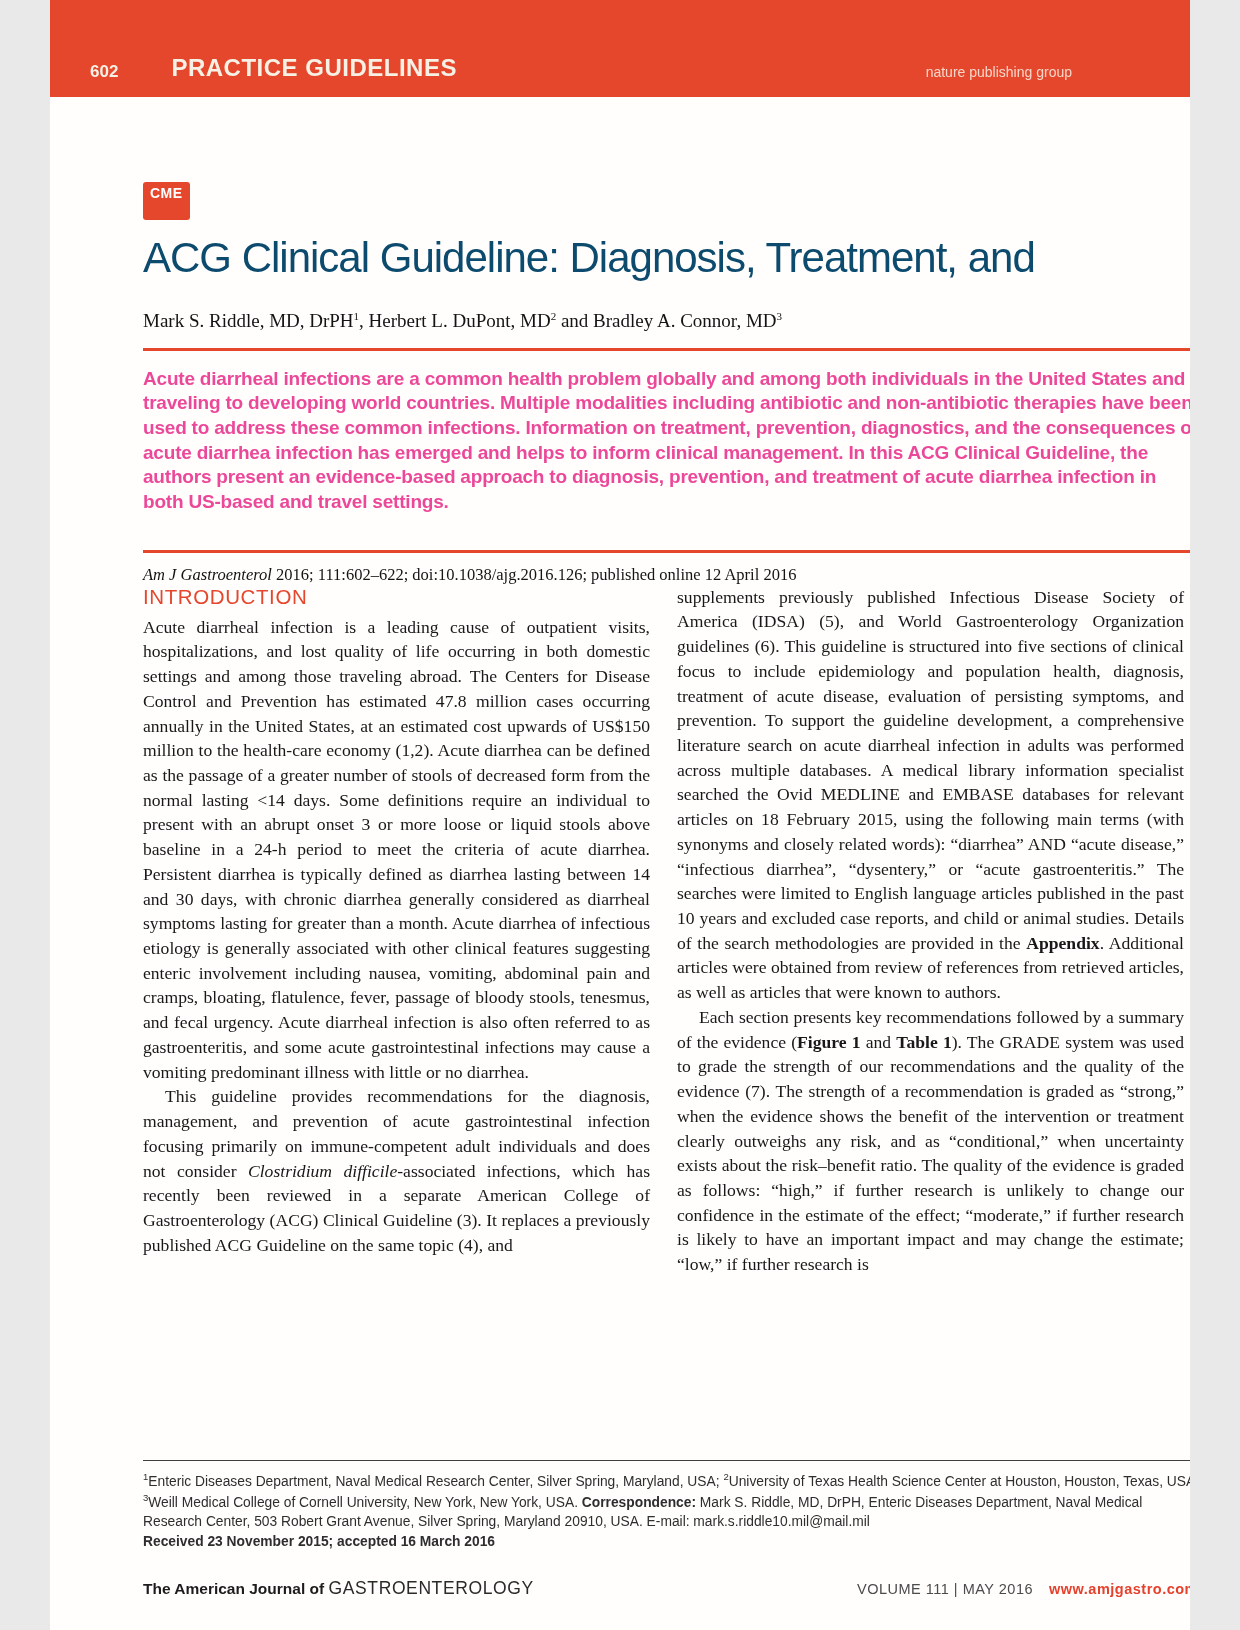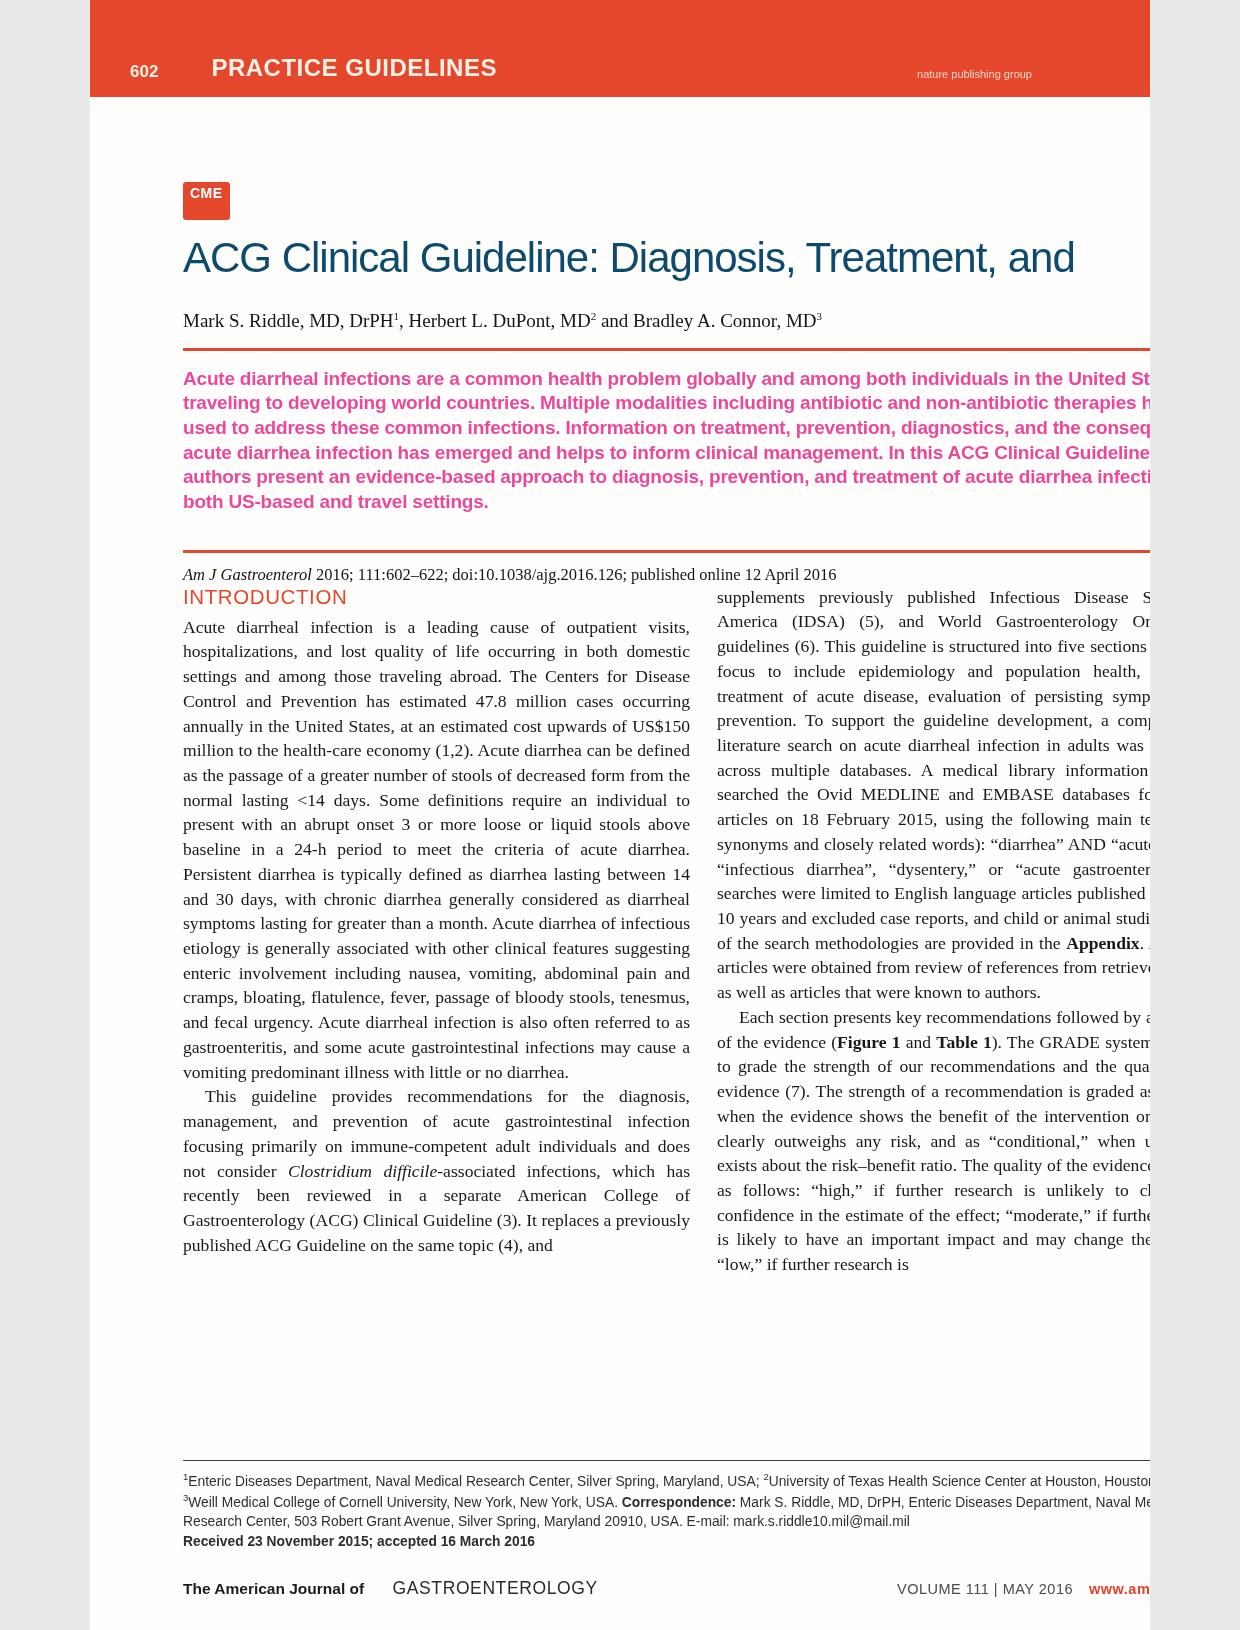--- a/index.html
+++ b/index.html
@@ -3,7 +3,7 @@
 <meta charset="utf-8">
 <style>
   html,body{margin:0;padding:0;background:#e9e9e9;}
-  .page{position:relative;width:1060px;height:1630px;margin:0 auto;background:#fffefd;
+  .page{position:relative;width:1140px;height:1630px;margin:0 auto;background:#fffefd;
         font-family:"Liberation Serif",serif;overflow:hidden;}
 
   

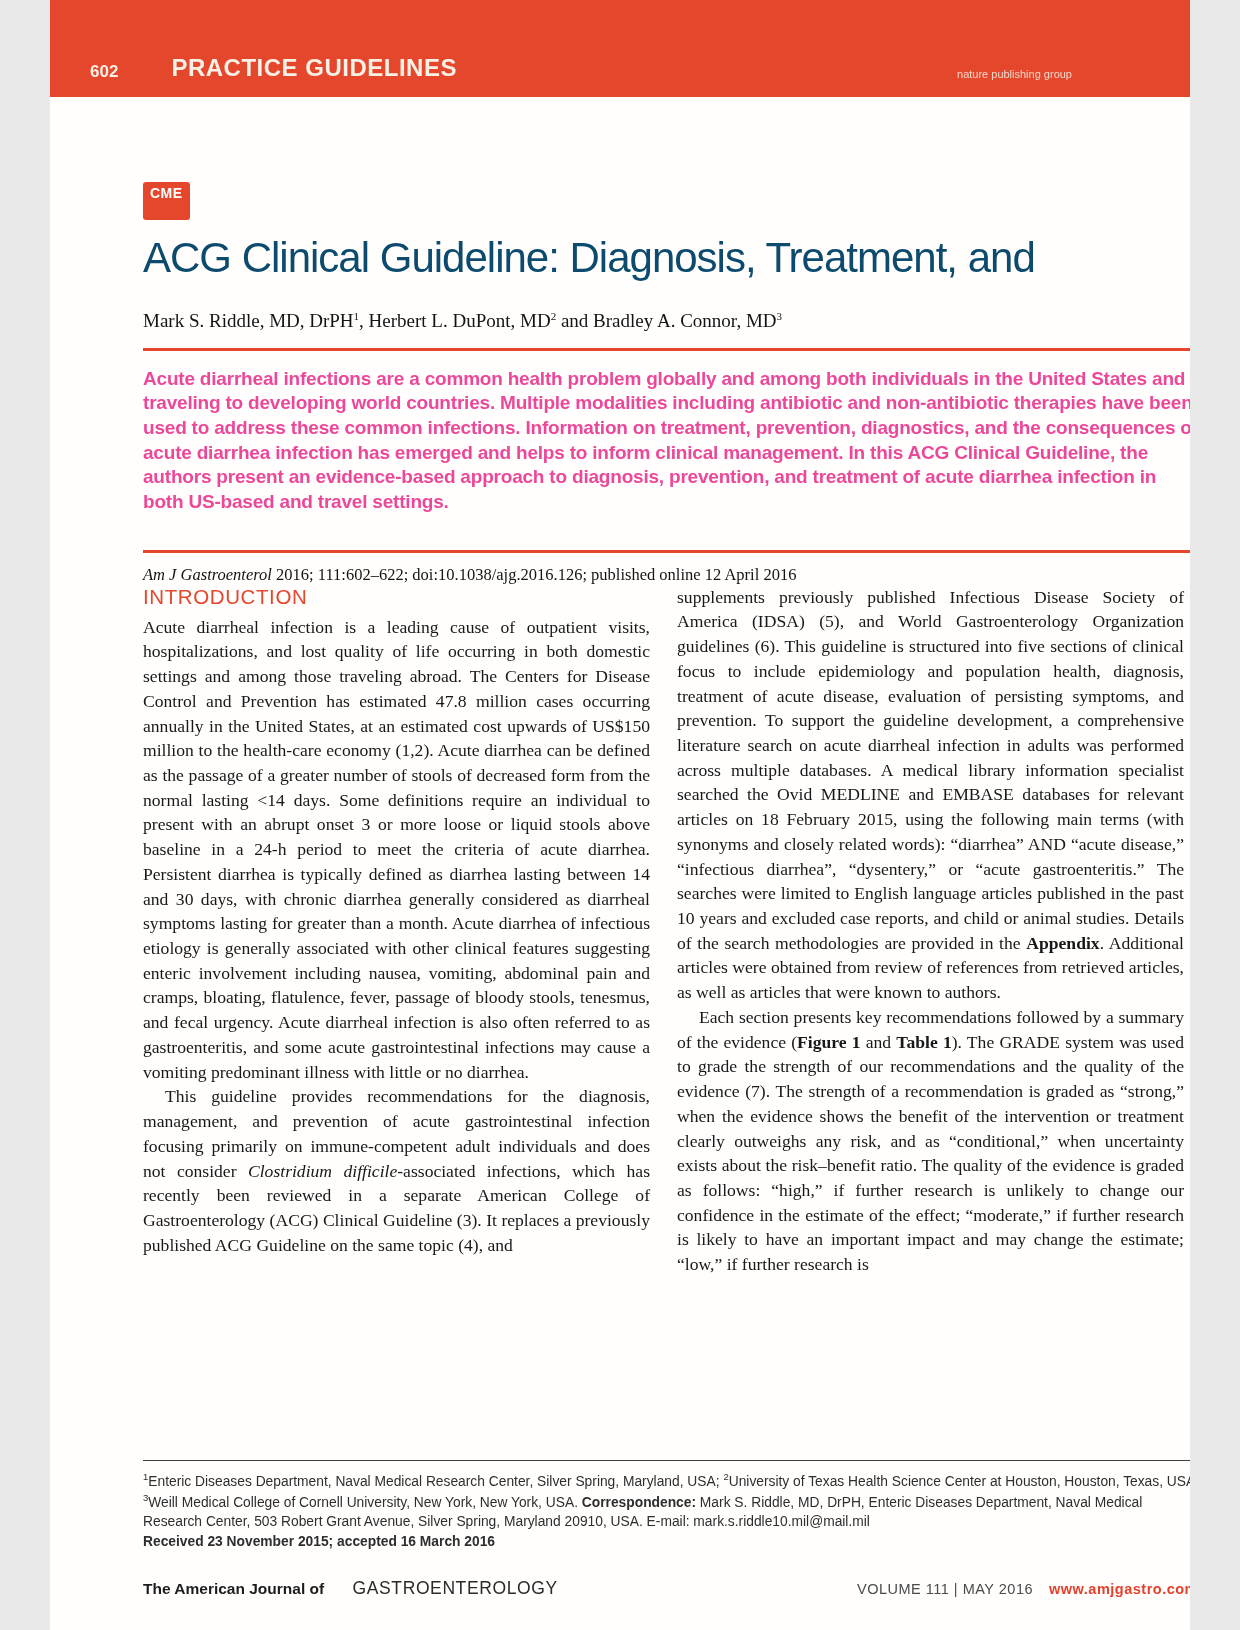--- a/index.html
+++ b/index.html
@@ -11,7 +11,7 @@
           box-sizing:border-box;padding:0 118px 17px 40px;font-family:"Liberation Sans",sans-serif;}
   .pagenum{font-size:17px;font-weight:bold;line-height:1;}
   .section{font-size:24px;font-weight:bold;letter-spacing:.5px;margin-left:53px;line-height:1;}
-  .publisher{margin-left:auto;font-size:11px;opacity:.85;line-height:1.1;}
+  .publisher{margin-left:auto;font-size:14px;opacity:.85;line-height:1.1;}
 
   
   .content{width:1055px;margin-left:93px;}

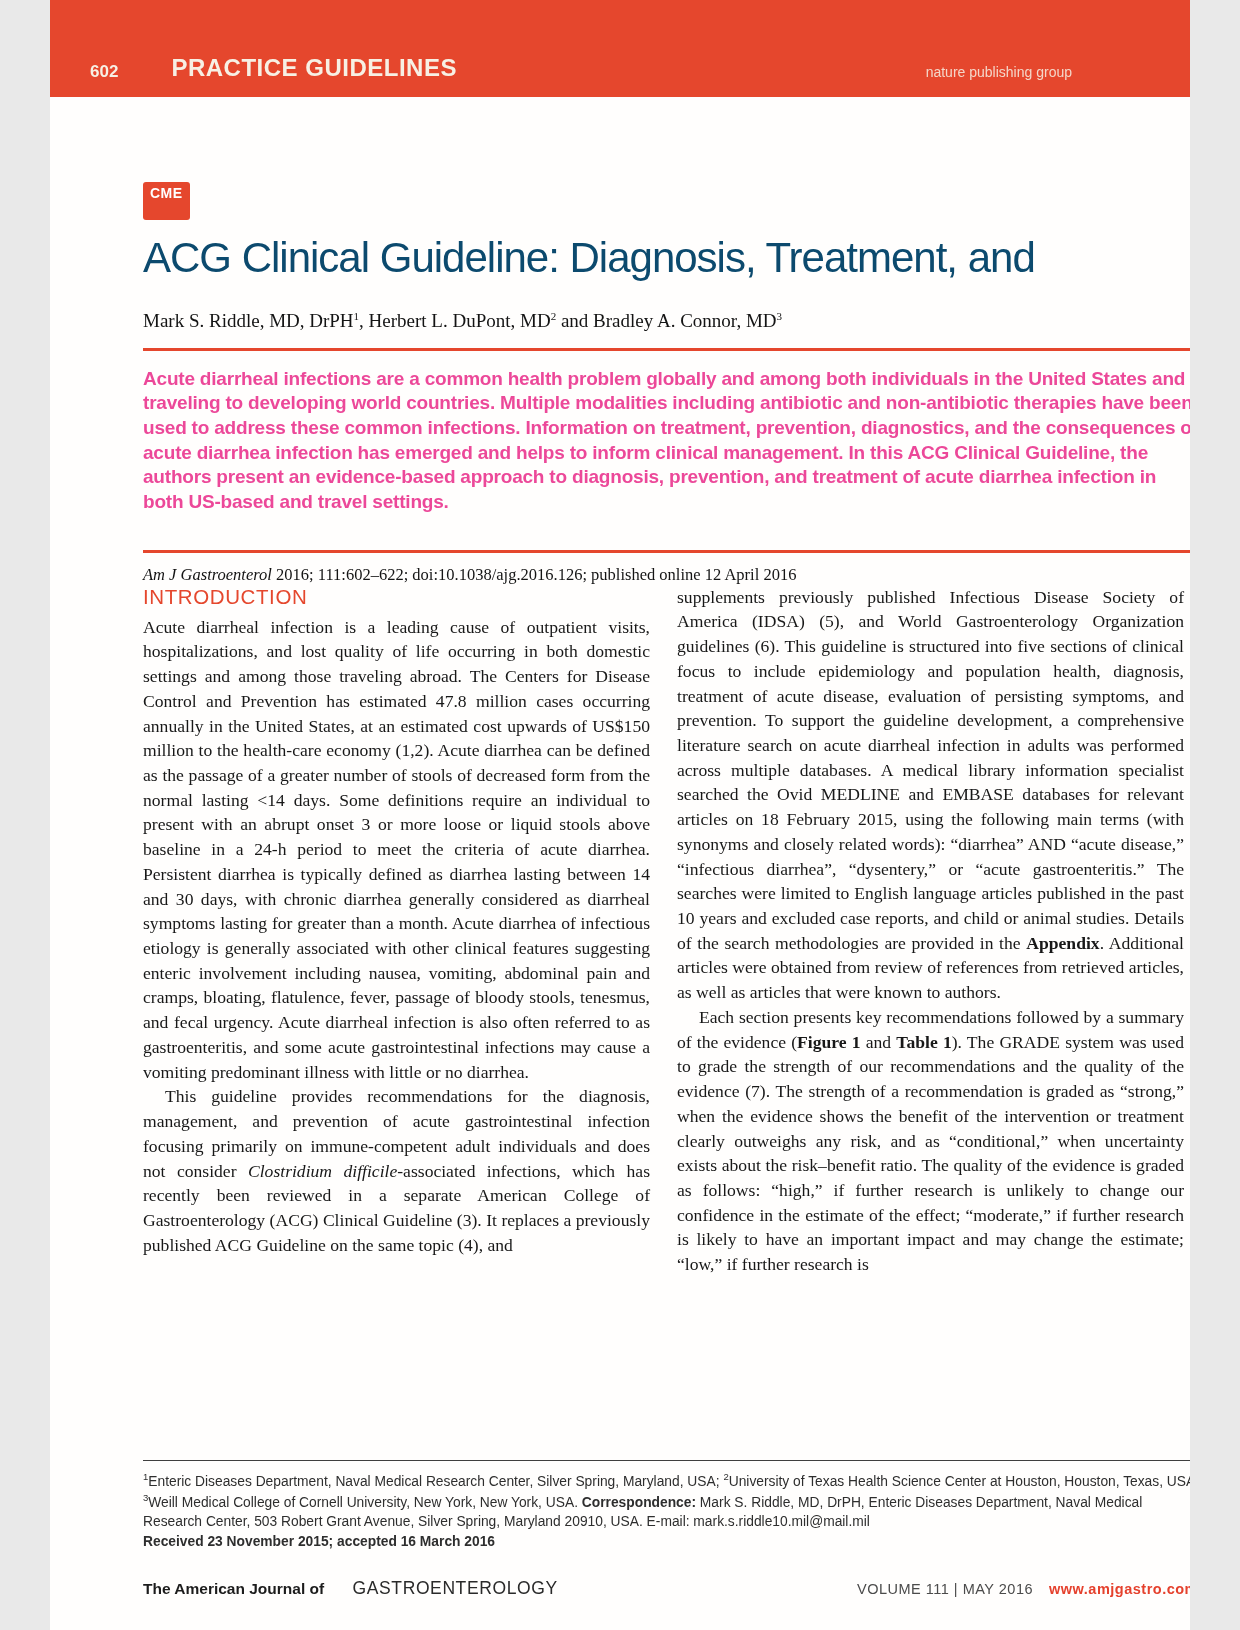--- a/index.html
+++ b/index.html
@@ -49,7 +49,7 @@
               justify-content:space-between;align-items:baseline;
               font-family:"Liberation Sans",sans-serif;}
   .jbold{font-weight:bold;font-size:15.5px;color:#1c1c1c;}
-  .jcaps{font-weight:400;font-size:17.5px;letter-spacing:.6px;color:#2a2a2a;margin-left:24px;}
+  .jcaps{font-weight:400;font-size:17.5px;letter-spacing:.6px;color:#2a2a2a;}
   .volinfo{font-size:14.5px;color:#4b4b4b;letter-spacing:.5px;display:flex;gap:16px;align-items:baseline;}
   .url{color:#e5412d;font-weight:bold;font-size:14.5px;text-decoration:none;cursor:pointer;}
 </style>

